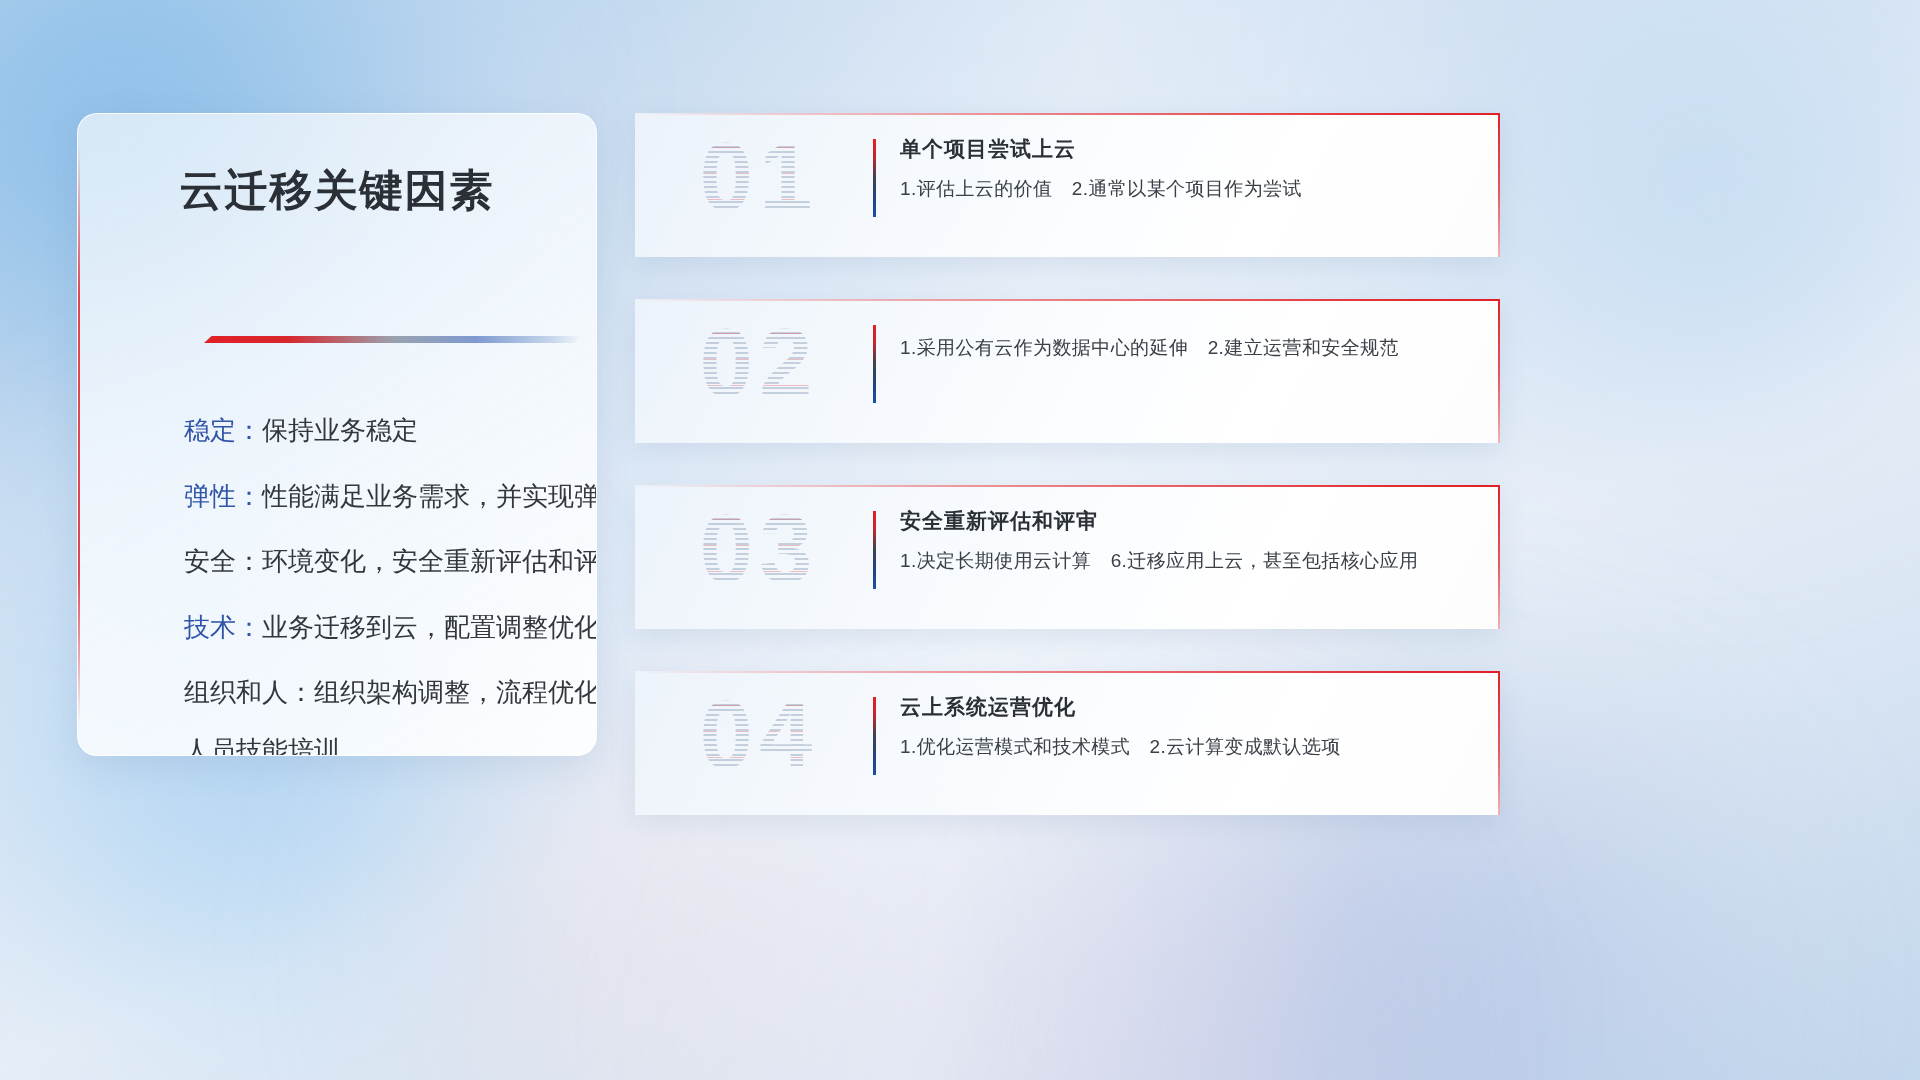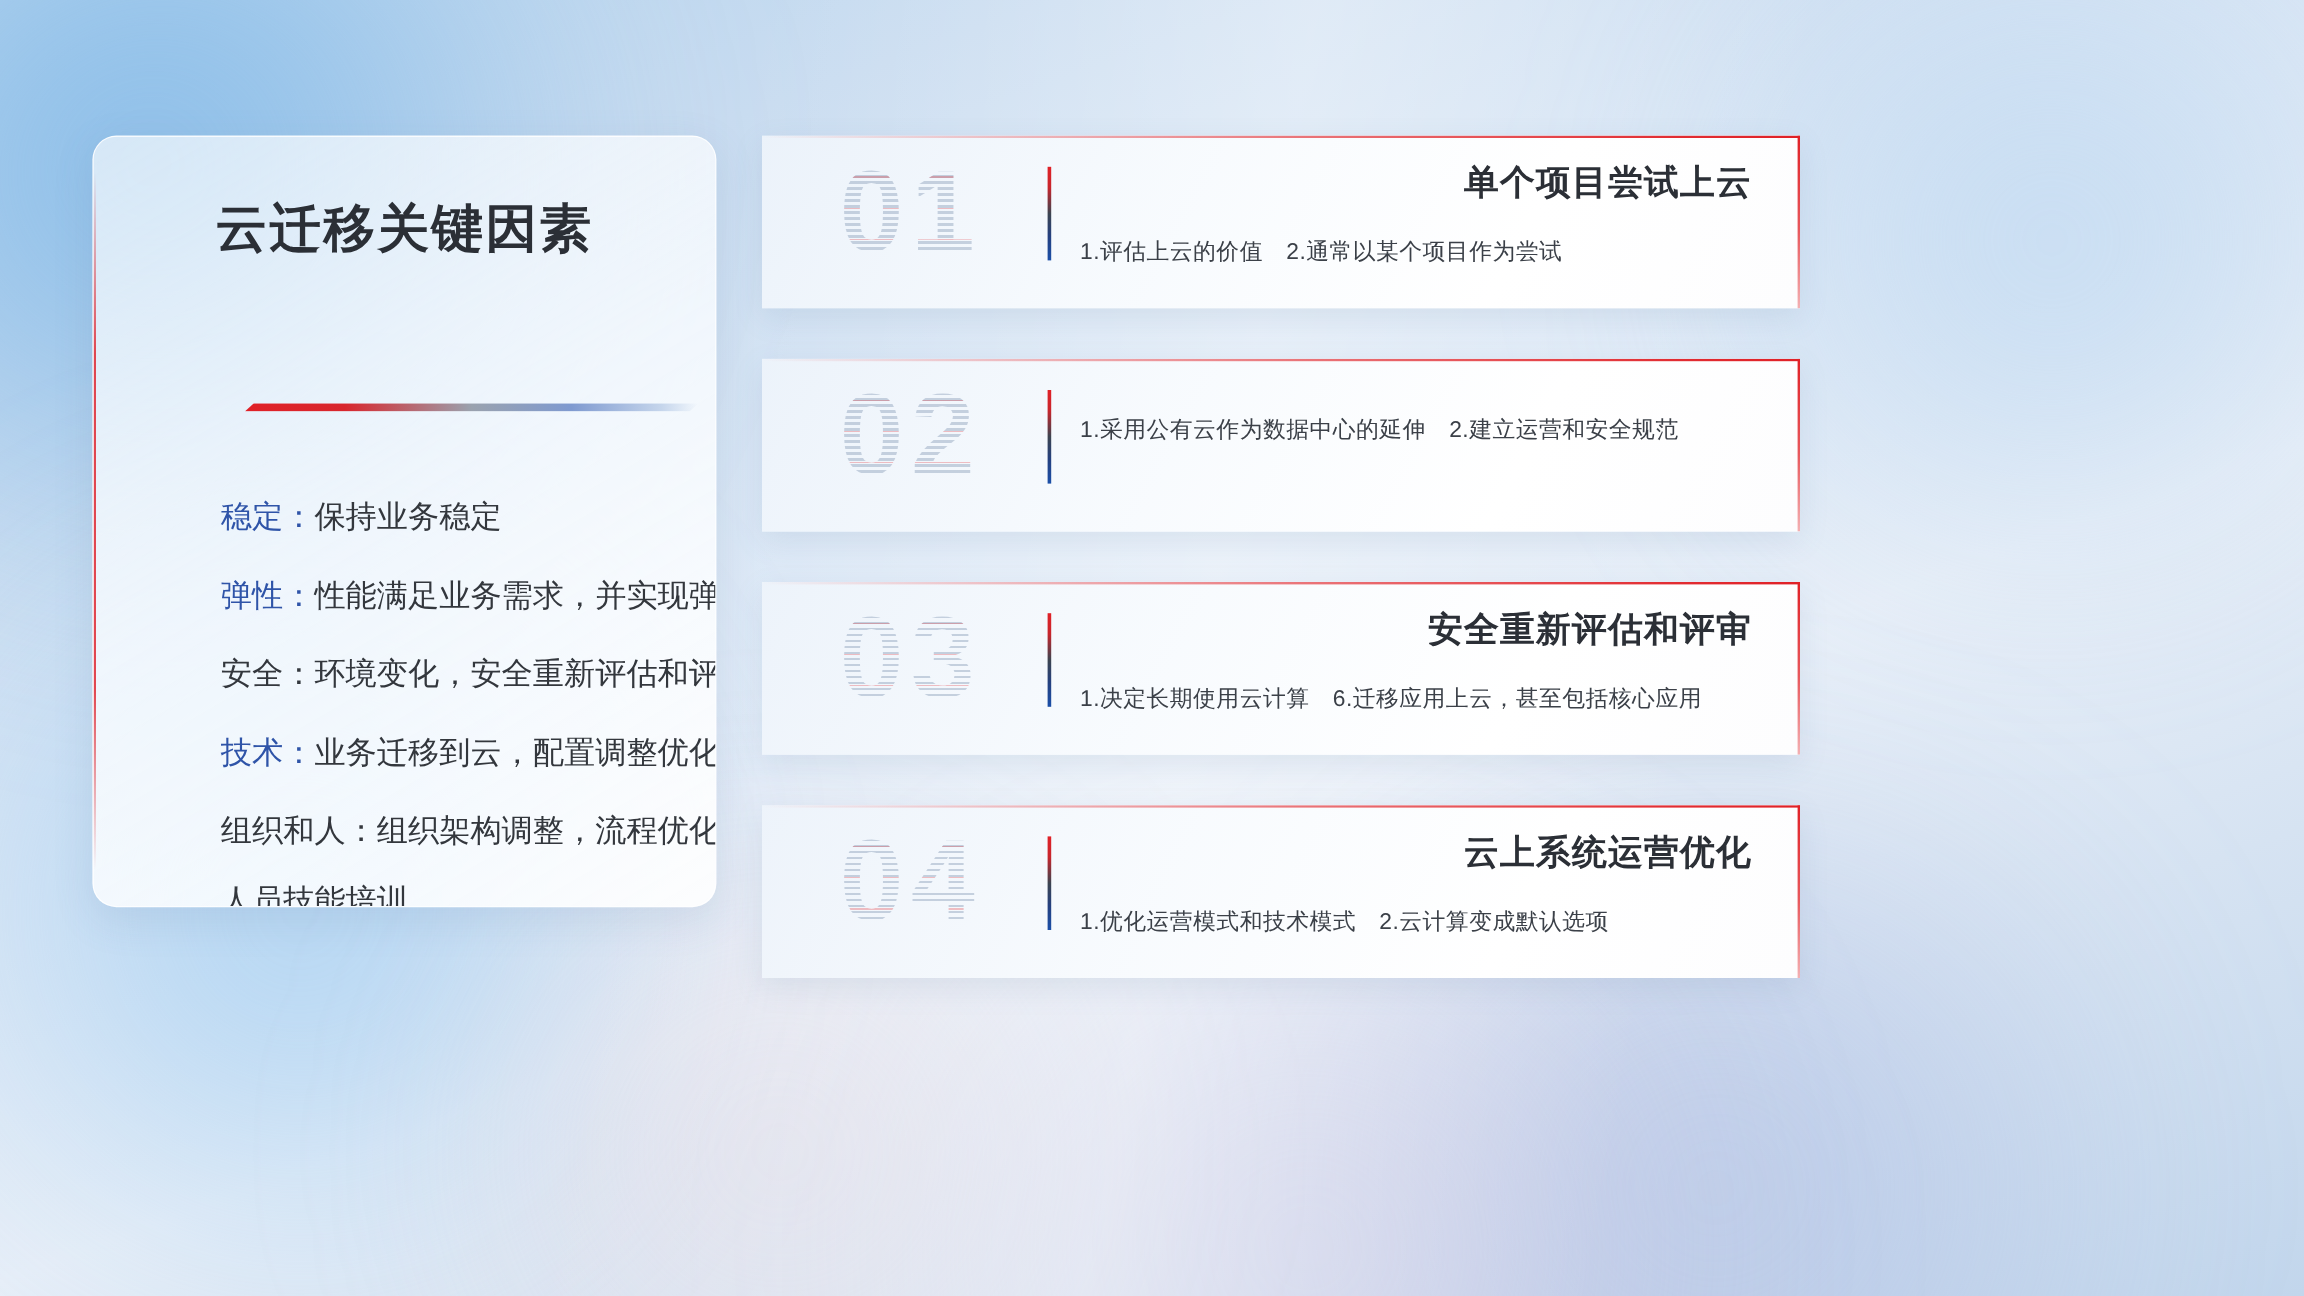--- a/index.html
+++ b/index.html
@@ -122,8 +122,8 @@
   }
   .card-body { position:absolute; left:265px; top:22px; right:40px; }
   .card-title {
-    font-size:29px; font-weight:bold; color:#2b2f36;
-    letter-spacing:1px; line-height:1.3;text-align:right;
+    font-size:21px; font-weight:bold; color:#2b2f36;
+    letter-spacing:1px; line-height:1.3;
   }
   .card-desc {
     margin-top:24px;

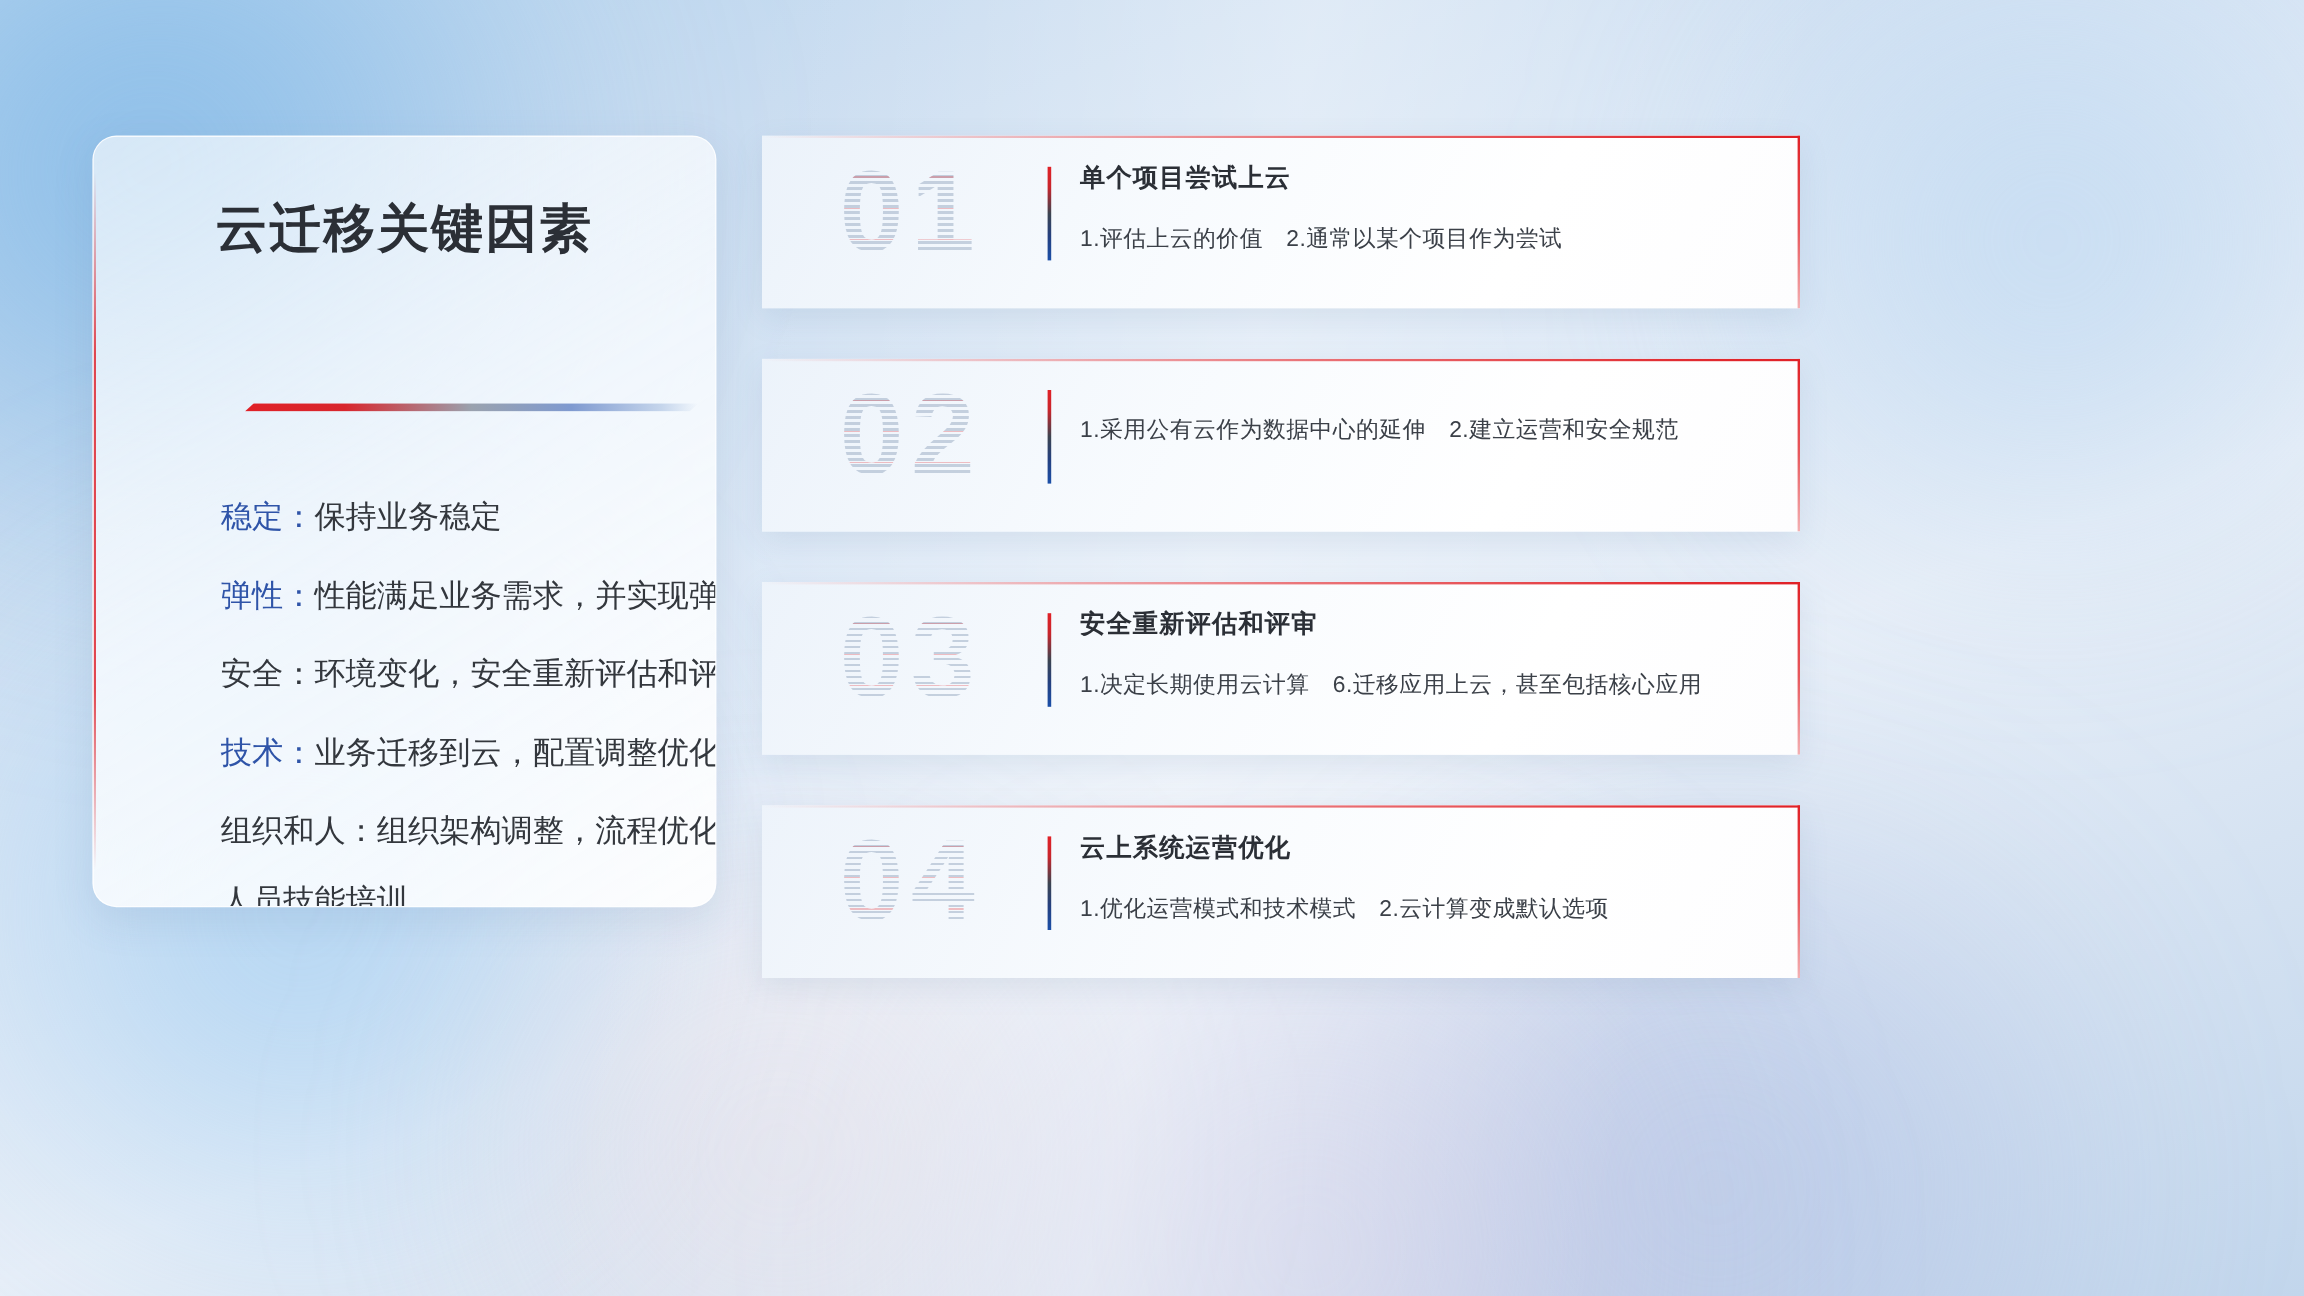--- a/index.html
+++ b/index.html
@@ -126,7 +126,7 @@
     letter-spacing:1px; line-height:1.3;
   }
   .card-desc {
-    margin-top:24px;
+    margin-top:14px;
     font-size:19px; color:#3b4048; letter-spacing:.4px;
   }
 </style>

